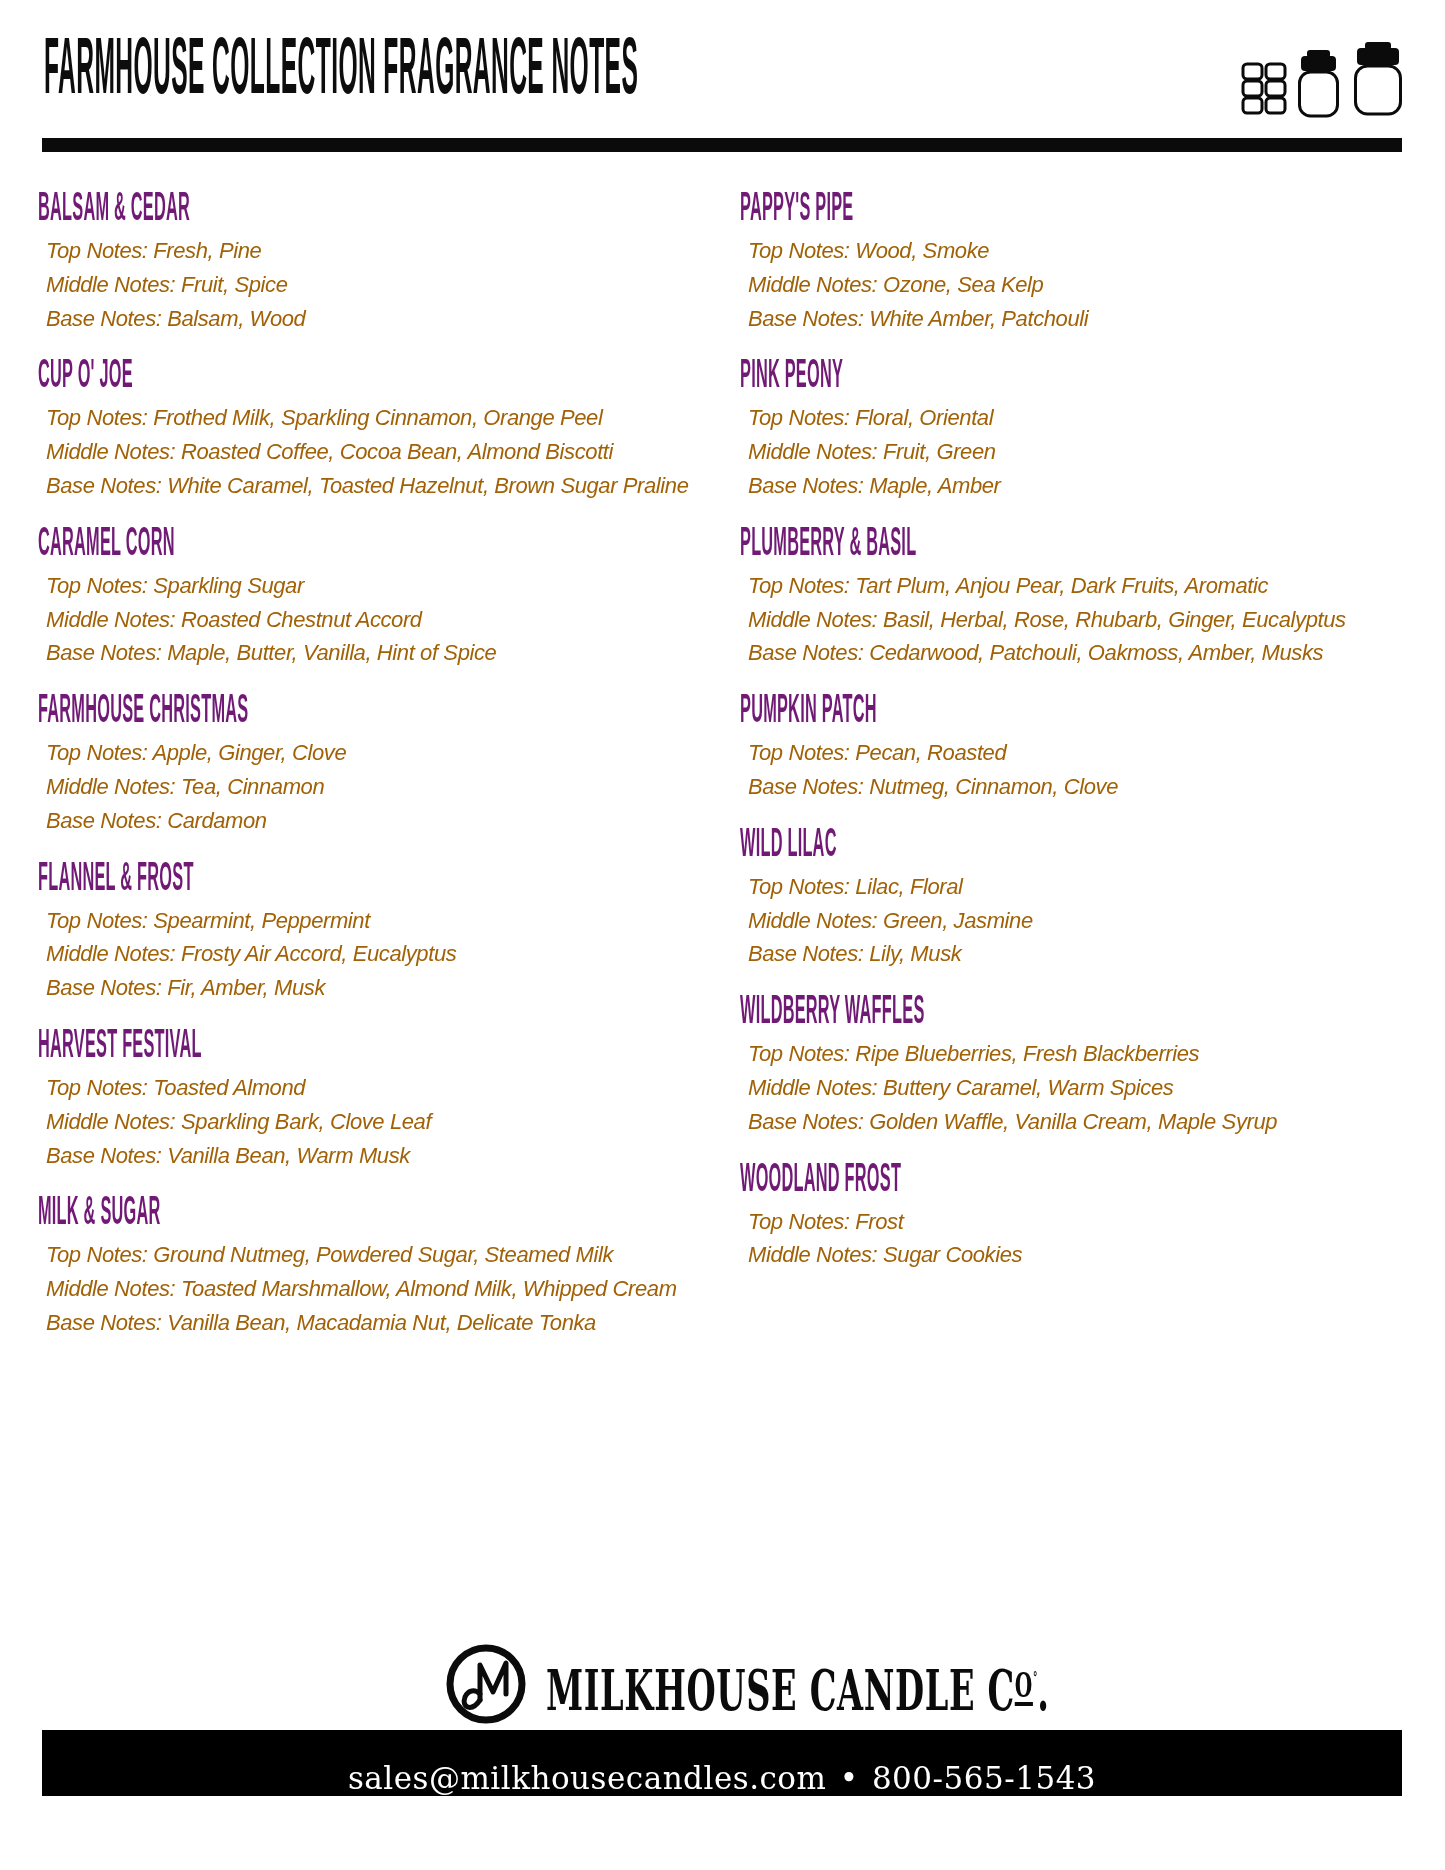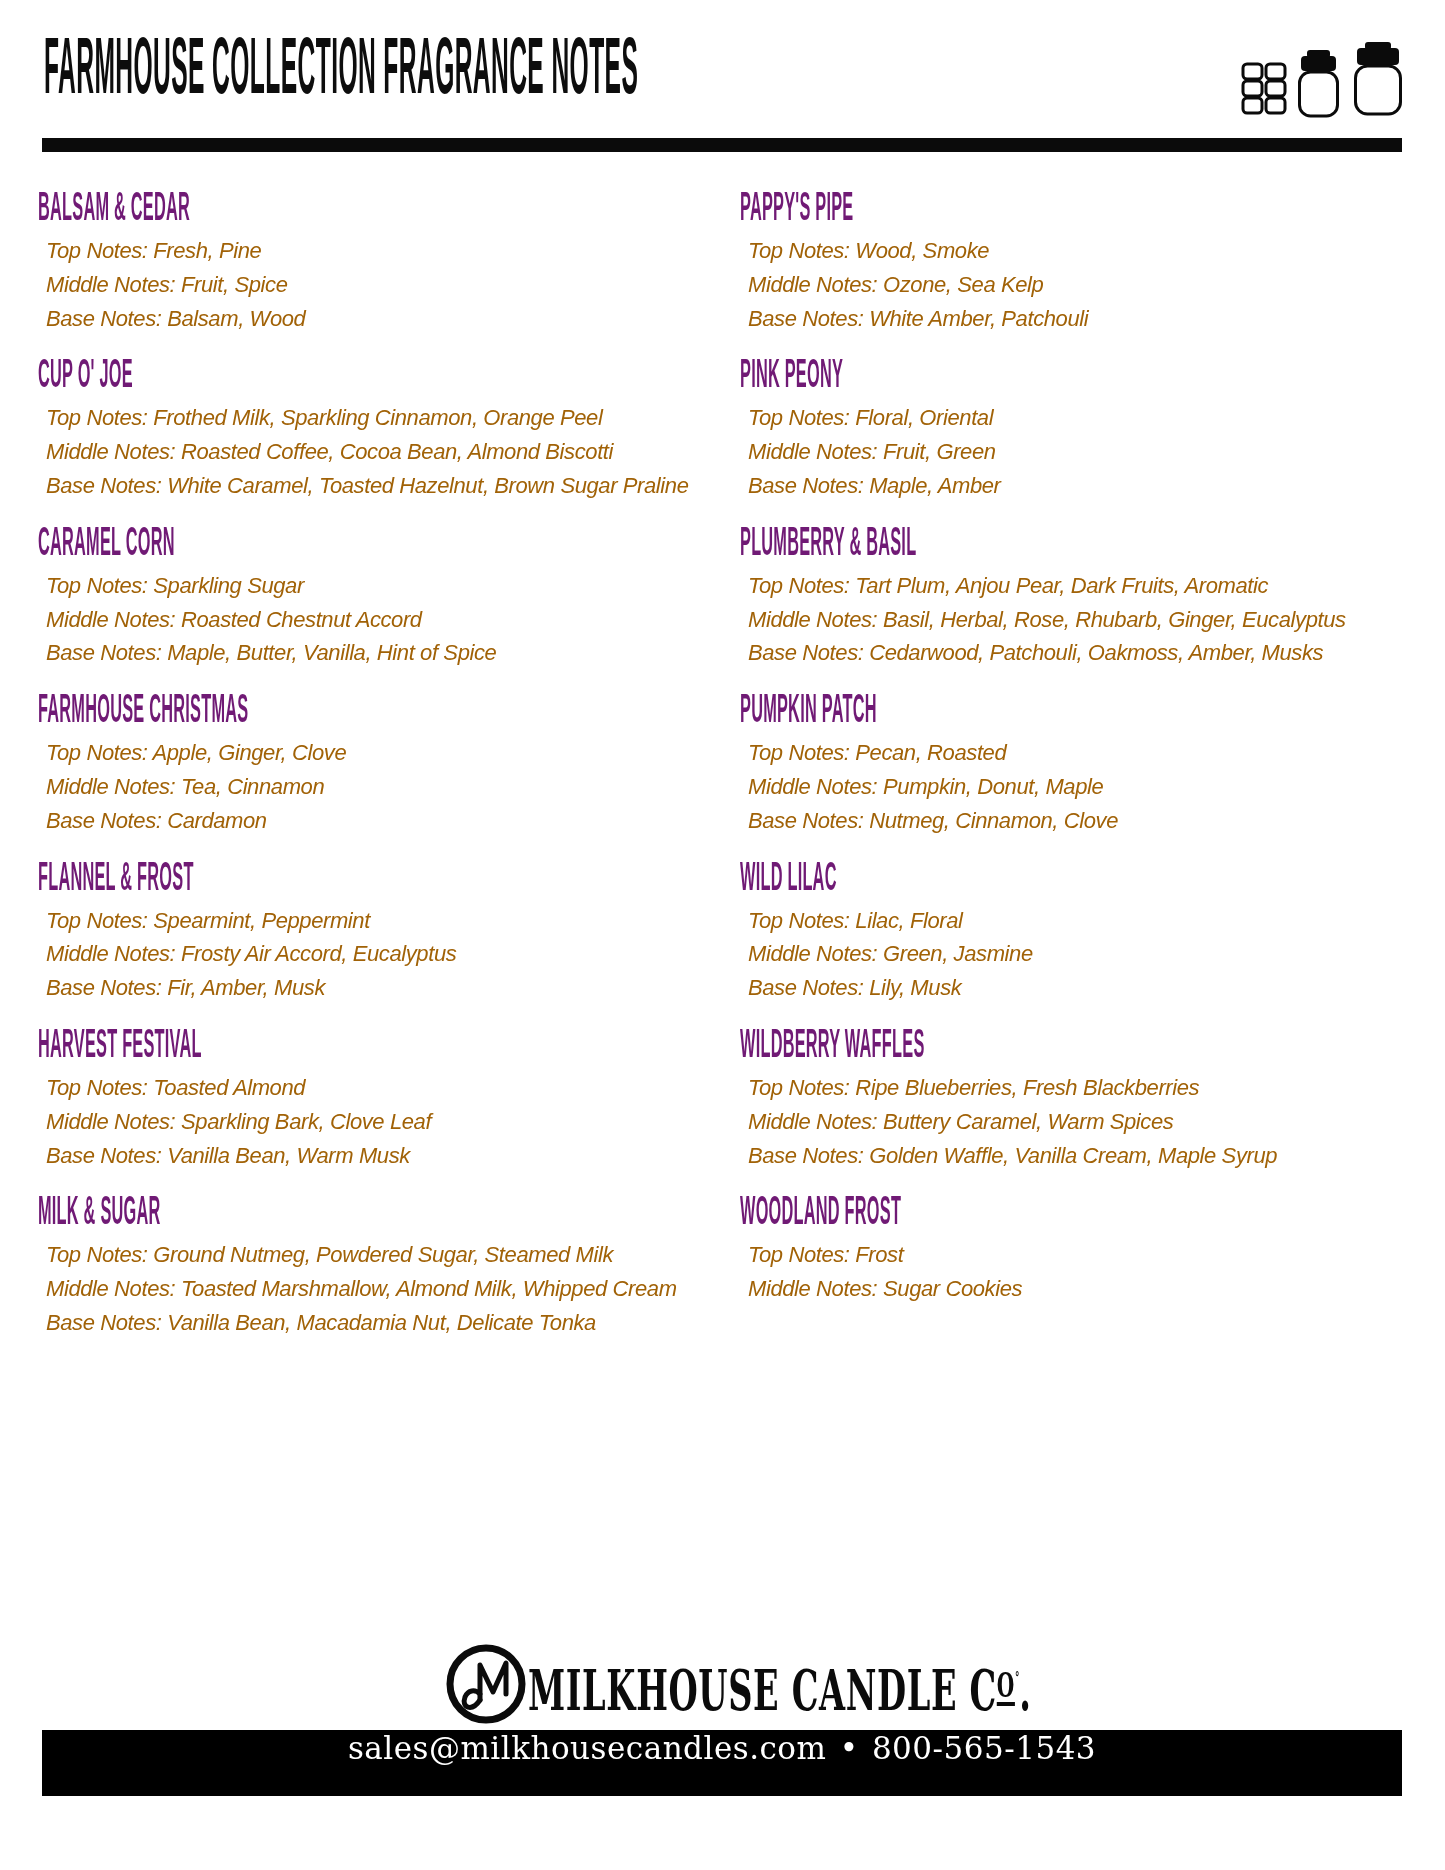--- a/index.html
+++ b/index.html
@@ -183,7 +183,6 @@
     <article class="entry">
       <h2 class="entry-name"><span class="condensed">PUMPKIN PATCH</span></h2>
       <p class="note"><span>Top Notes:</span> <span class="val-top">Pecan, Roasted</span></p>
-      <p class="note"><span>Middle Notes:</span> <span class="val-middle">Pumpkin, Donut, Maple</span></p>
       <p class="note"><span>Base Notes:</span> <span class="val-base">Nutmeg, Cinnamon, Clove</span></p>
     </article>
 

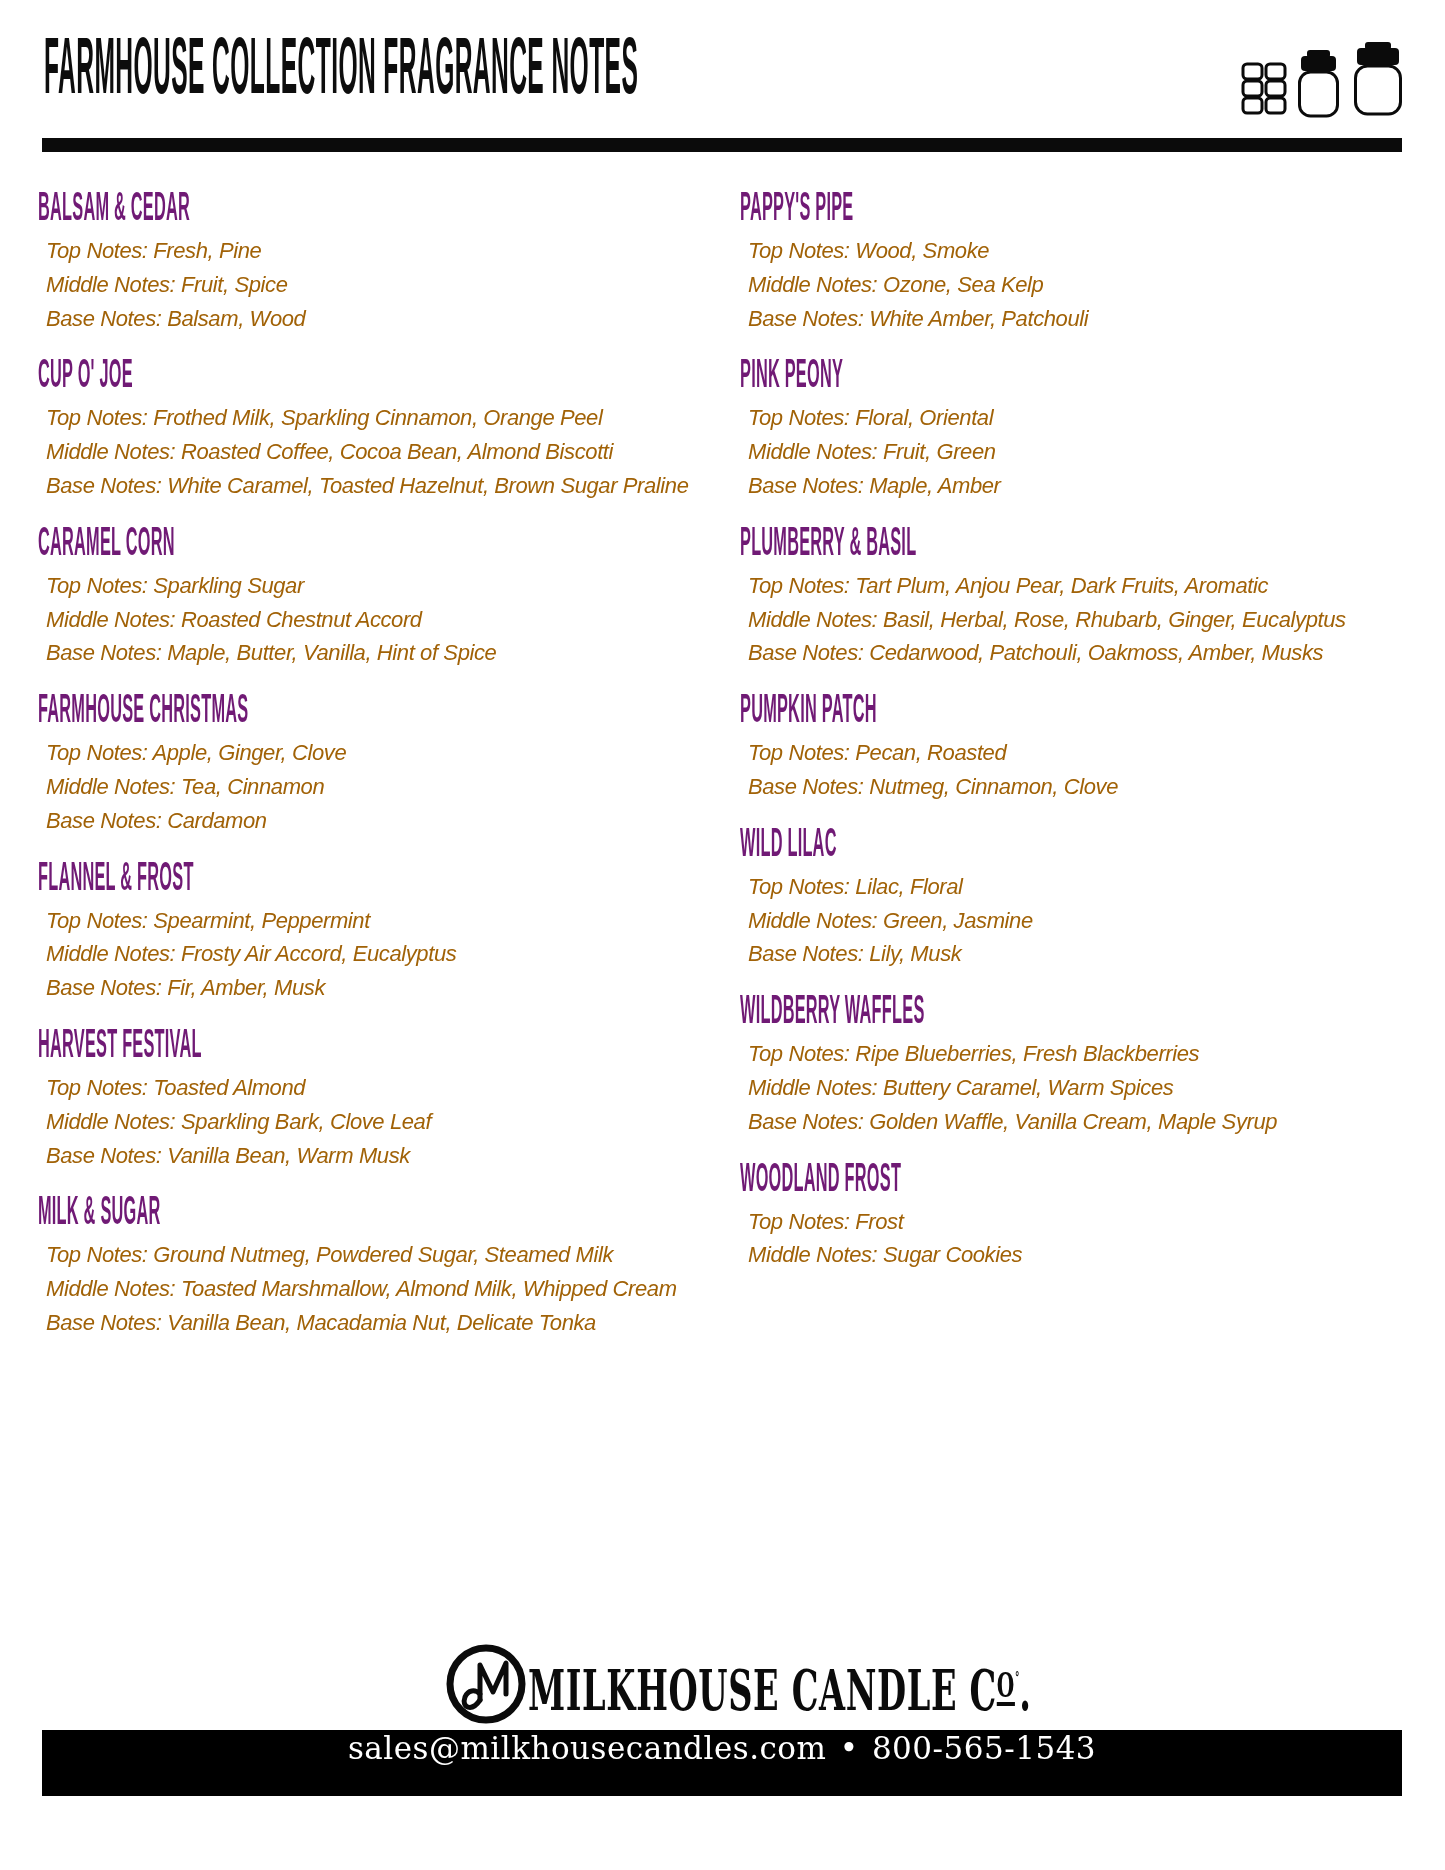--- a/index.html
+++ b/index.html
@@ -53,7 +53,7 @@
   
   .brand {
     position:absolute; left:444px; top:1640px; height:88px;
-    display:flex; align-items:center; 
+    display:flex; align-items:center; gap:18px;
   }
   .wordmark {
     font-family:"DejaVu Serif", serif; font-weight:bold; color:#0b0b0b;

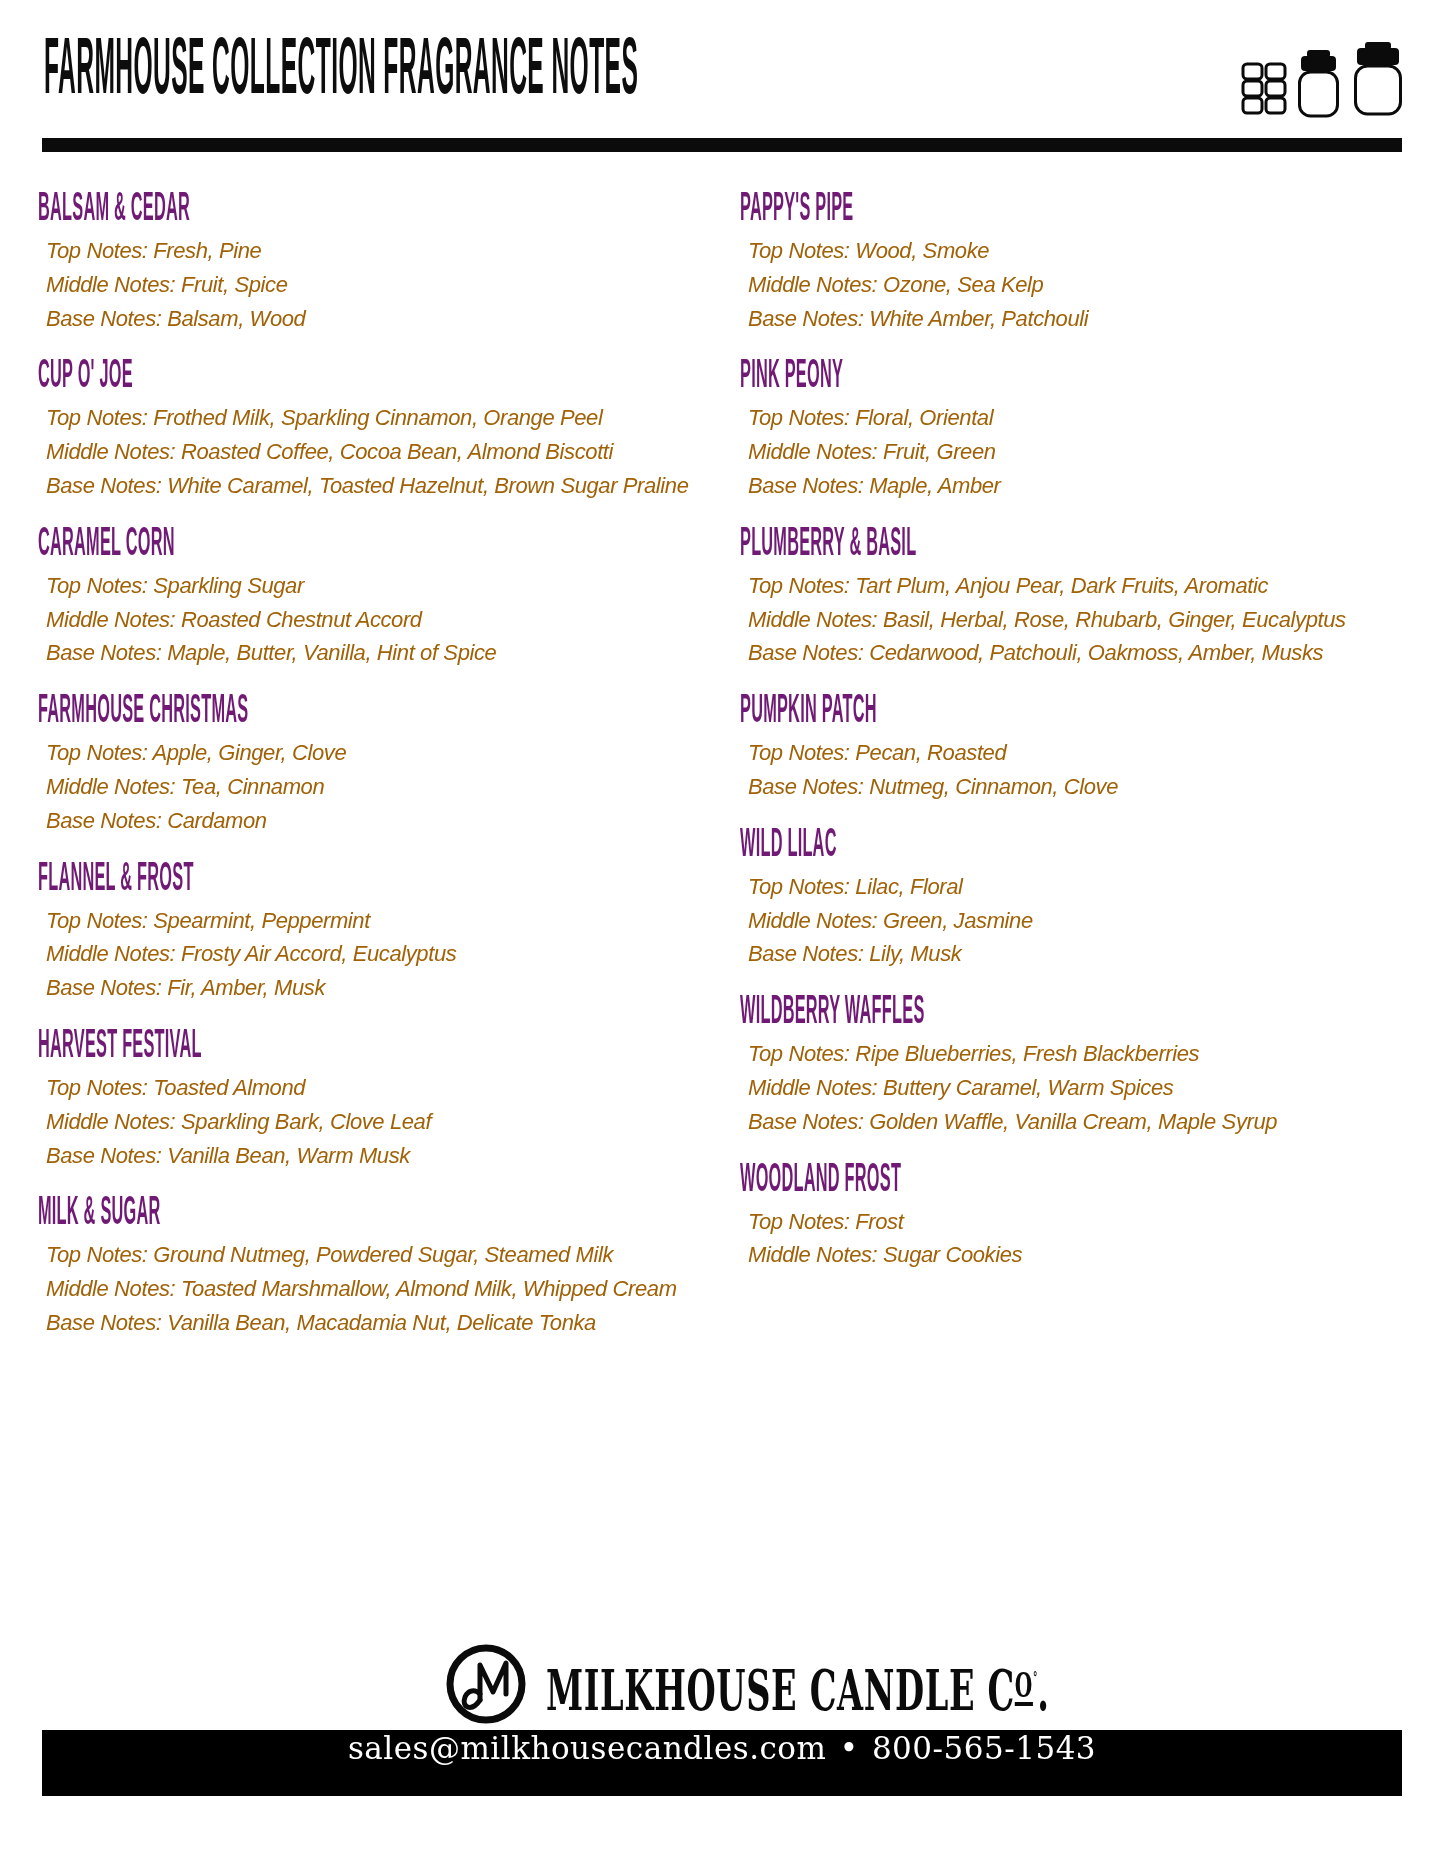--- a/index.html
+++ b/index.html
@@ -68,7 +68,7 @@
   .contact-bar {
     position:absolute; left:42px; top:1730px; width:1360px; height:66px;
     background:#000000; color:#ffffff;
-    display:flex; align-items:flex-start; justify-content:center;
+    display:flex; align-items:flex-end; justify-content:center;
     font-family:"DejaVu Serif", serif; font-size:31px; letter-spacing:0.5px;
     word-spacing:3px;
   }

